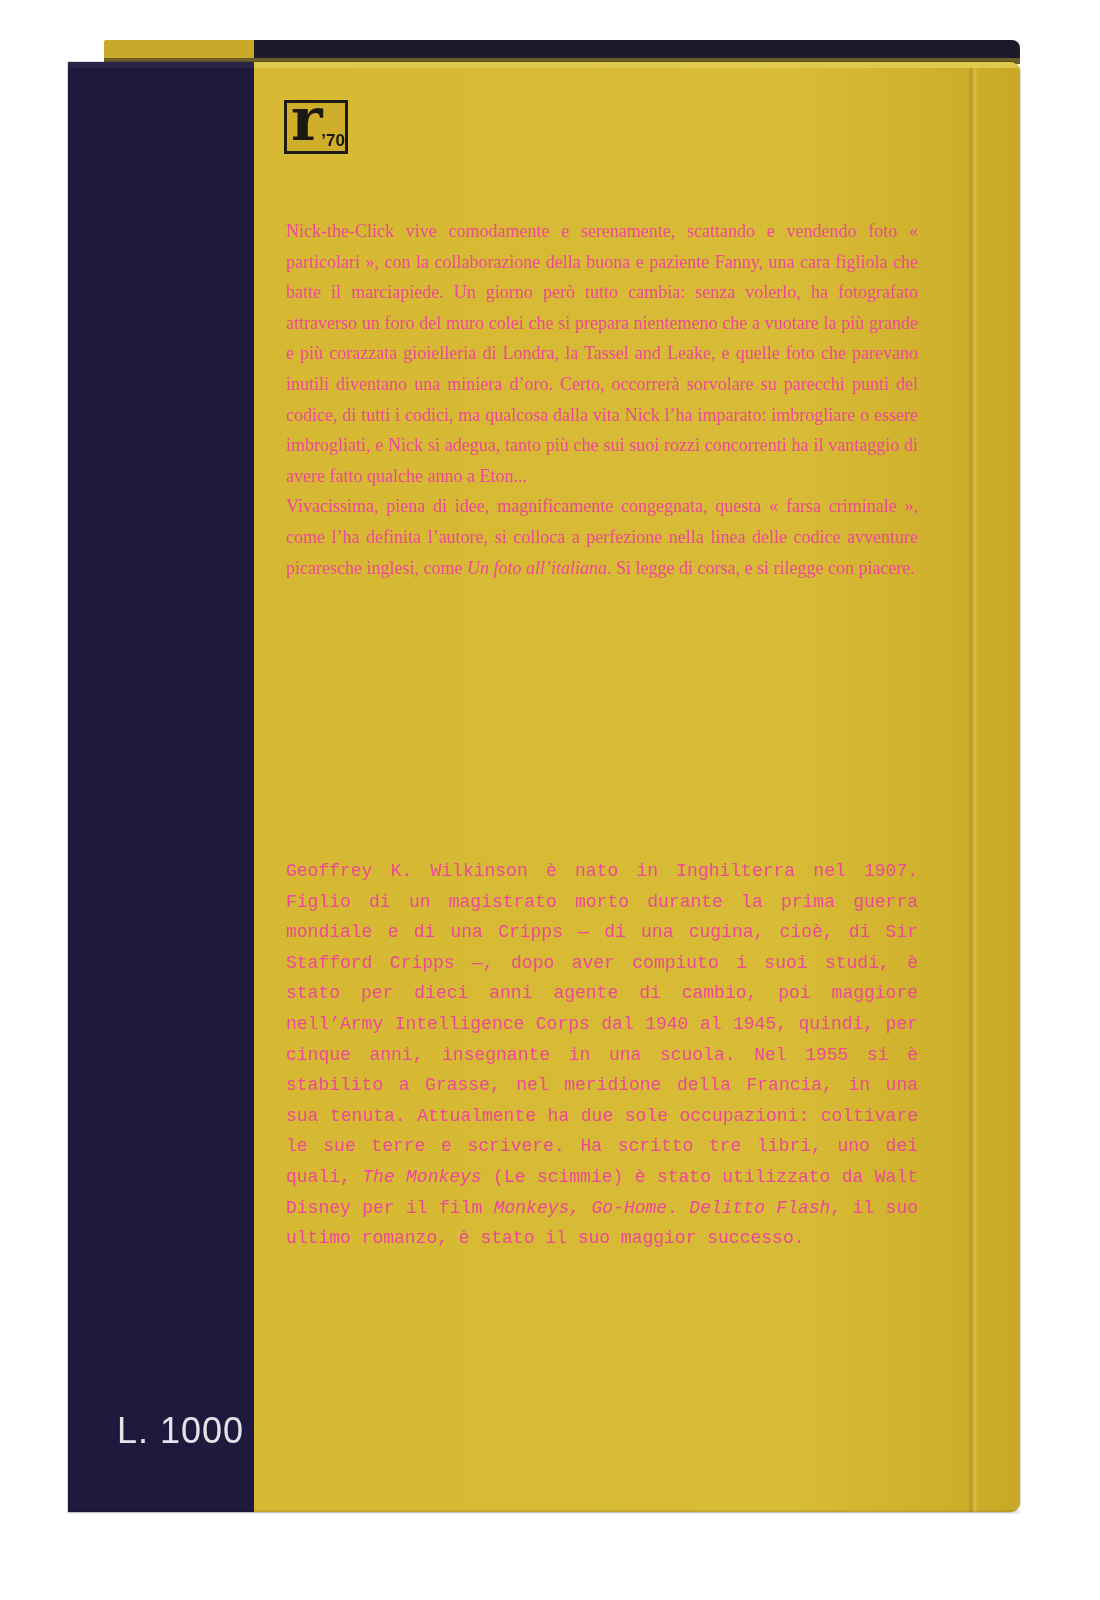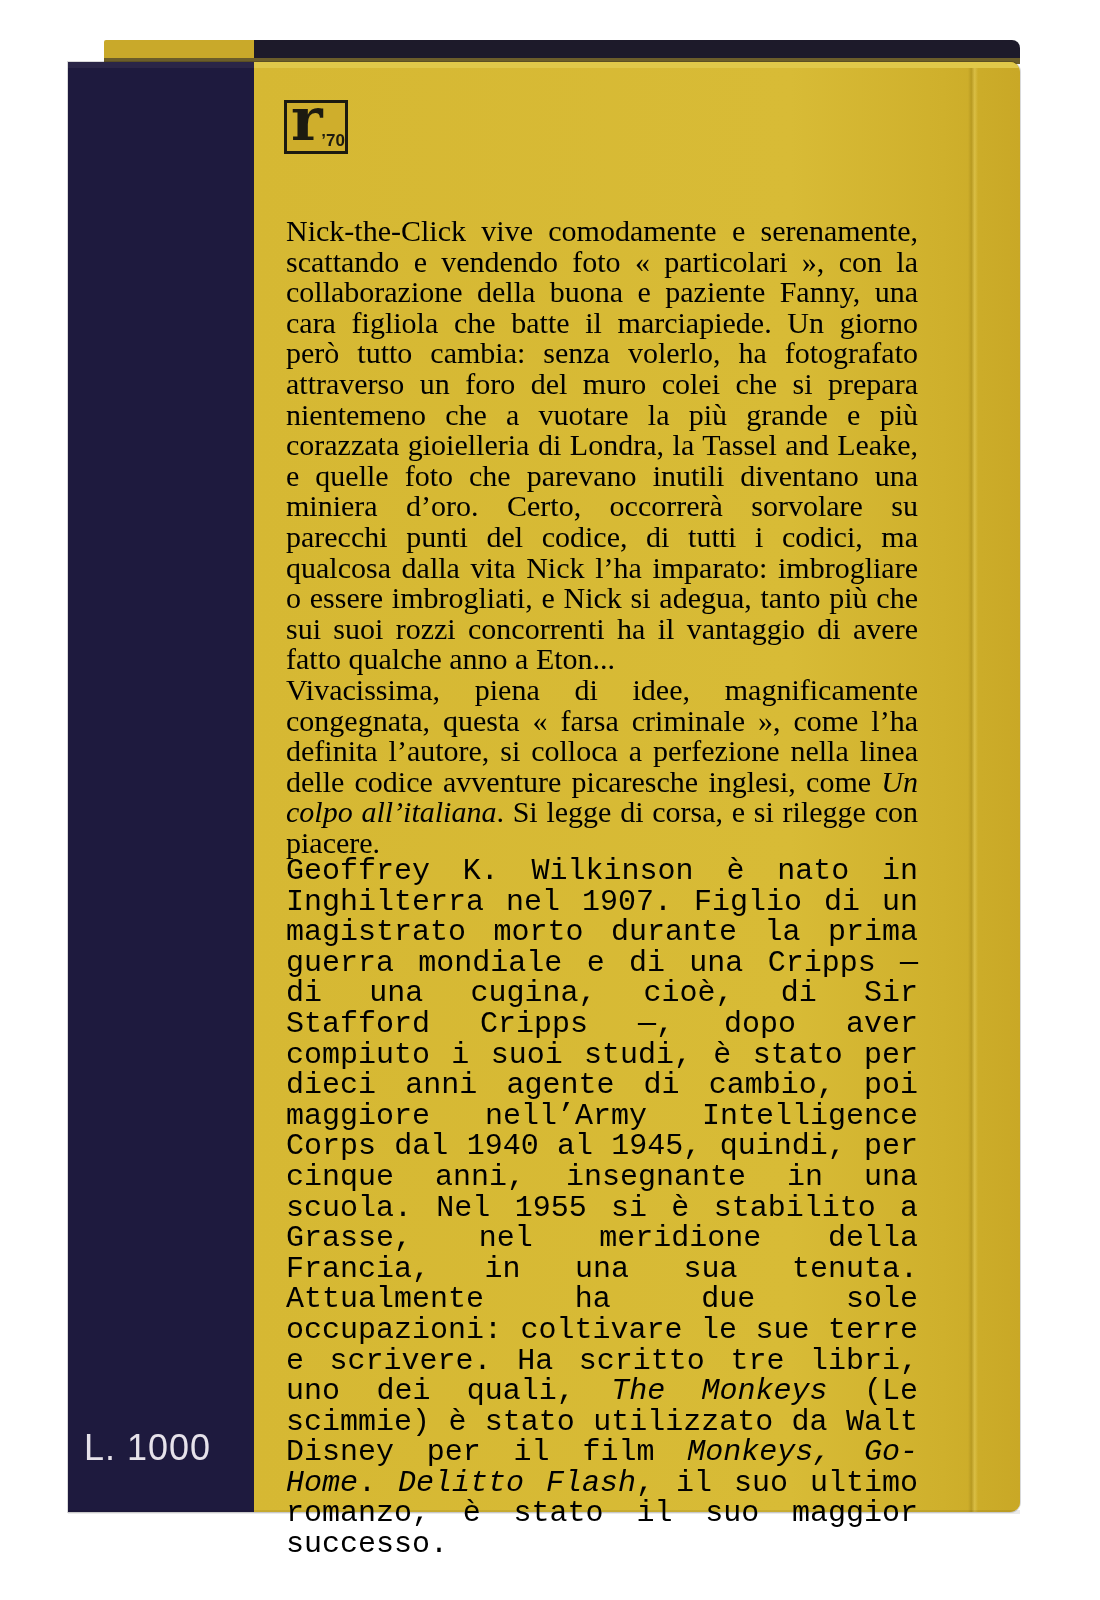--- a/index.html
+++ b/index.html
@@ -62,8 +62,8 @@
     }
     .text-block {
       position: absolute; left: 286px; width: 632px;
-      font-size: 30px; line-height: 30.6px;
-      color: #000000;
+      font-size: 18px; line-height: 30.6px;
+      color: #ec4899;
       text-align: justify;
       hyphens: manual;
     }

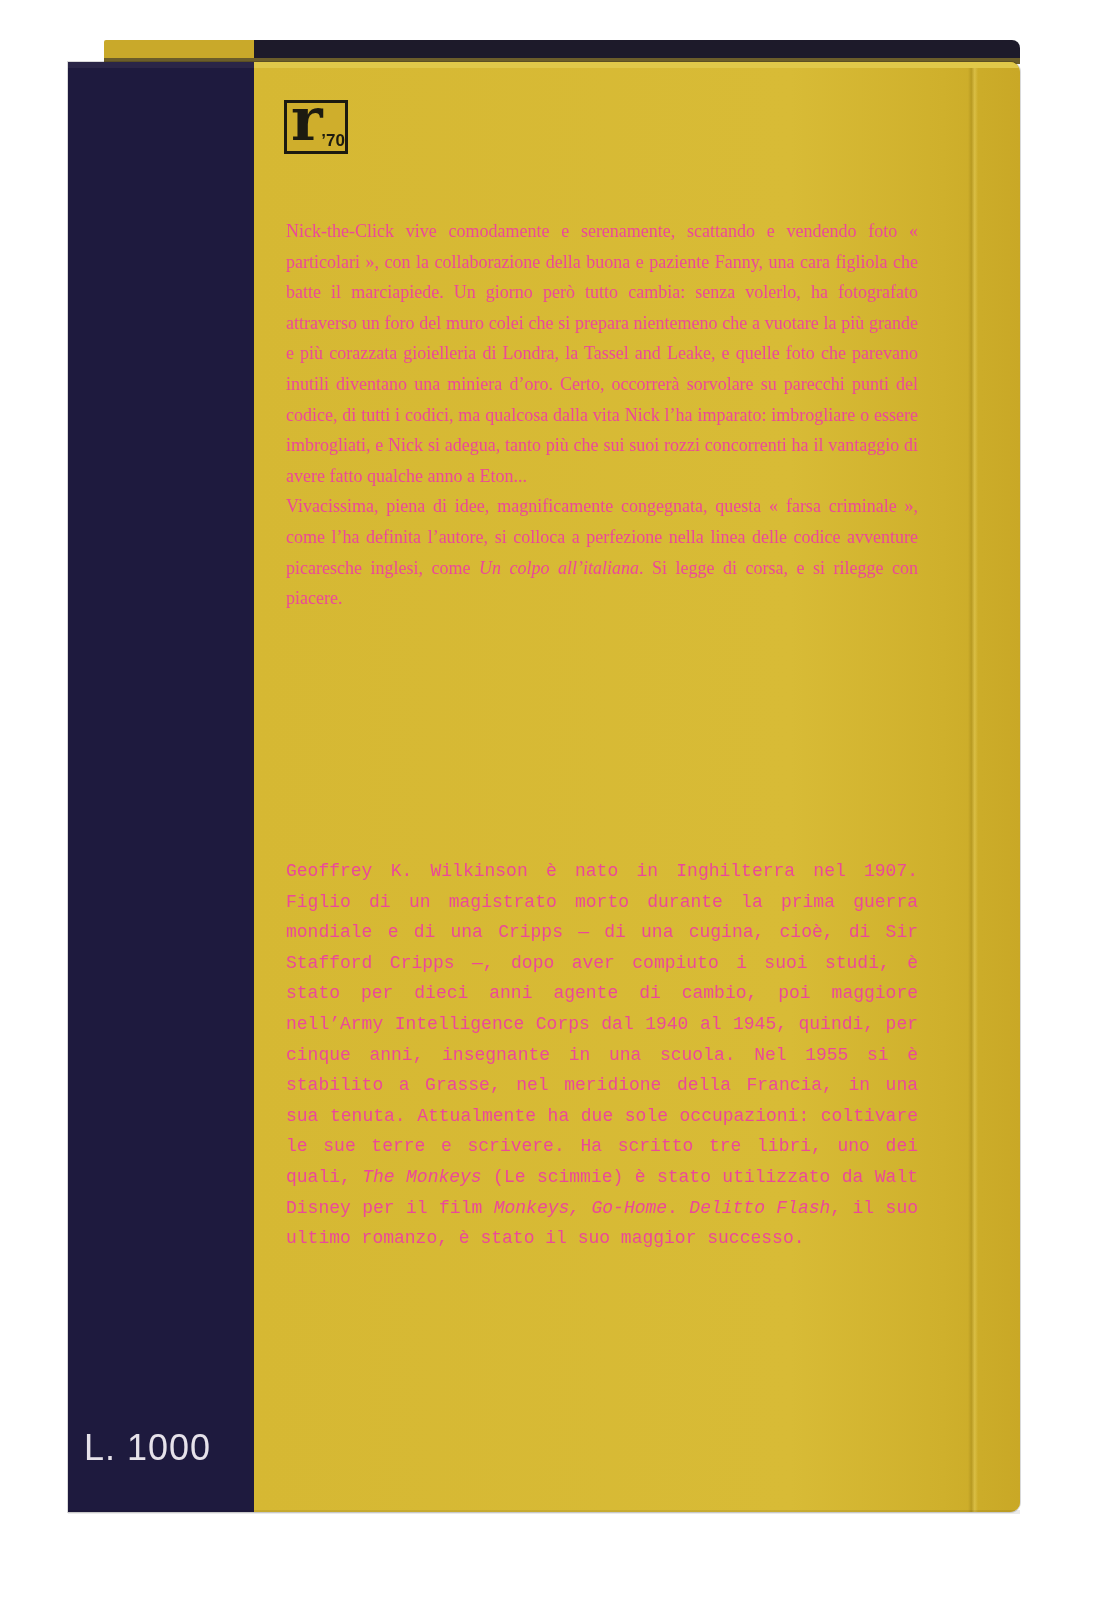--- a/index.html
+++ b/index.html
@@ -104,7 +104,7 @@
 
 <div class="text-block blurb">
   <p>Nick-the-Click vive comodamente e serenamente, scattando e vendendo foto « particolari », con la collaborazione della buona e paziente Fanny, una cara figliola che batte il marciapiede. Un giorno però tutto cambia: senza volerlo, ha fotografato attraverso un foro del muro colei che si prepara nientemeno che a vuotare la più grande e più corazzata gioielleria di Londra, la Tassel and Leake, e quelle foto che parevano inutili diventano una miniera d’oro. Certo, occorrerà sorvolare su parecchi punti del codice, di tutti i codici, ma qualcosa dalla vita Nick l’ha imparato: imbrogliare o essere imbrogliati, e Nick si adegua, tanto più che sui suoi rozzi concorrenti ha il vantaggio di avere fatto qualche anno a Eton...</p>
-  <p><span>Vivacissima, piena di idee, magnificamente congegnata, questa « farsa criminale », come l’ha definita l’autore, si colloca a perfezione nella linea delle codice avventure picaresche inglesi, come </span><em>Un colpo all’italiana</em><span>. Si legge di corsa, e si rilegge con piacere.</span></p>
+  <p><span>Vivacissima, piena di idee, magnificamente congegnata, questa « farsa criminale », come l’ha definita l’autore, si colloca a perfezione nella linea delle codice avventure picaresche inglesi, come </span><em>Un foto all’italiana</em><span>. Si legge di corsa, e si rilegge con piacere.</span></p>
 </div>
 
 <div class="text-block bio">

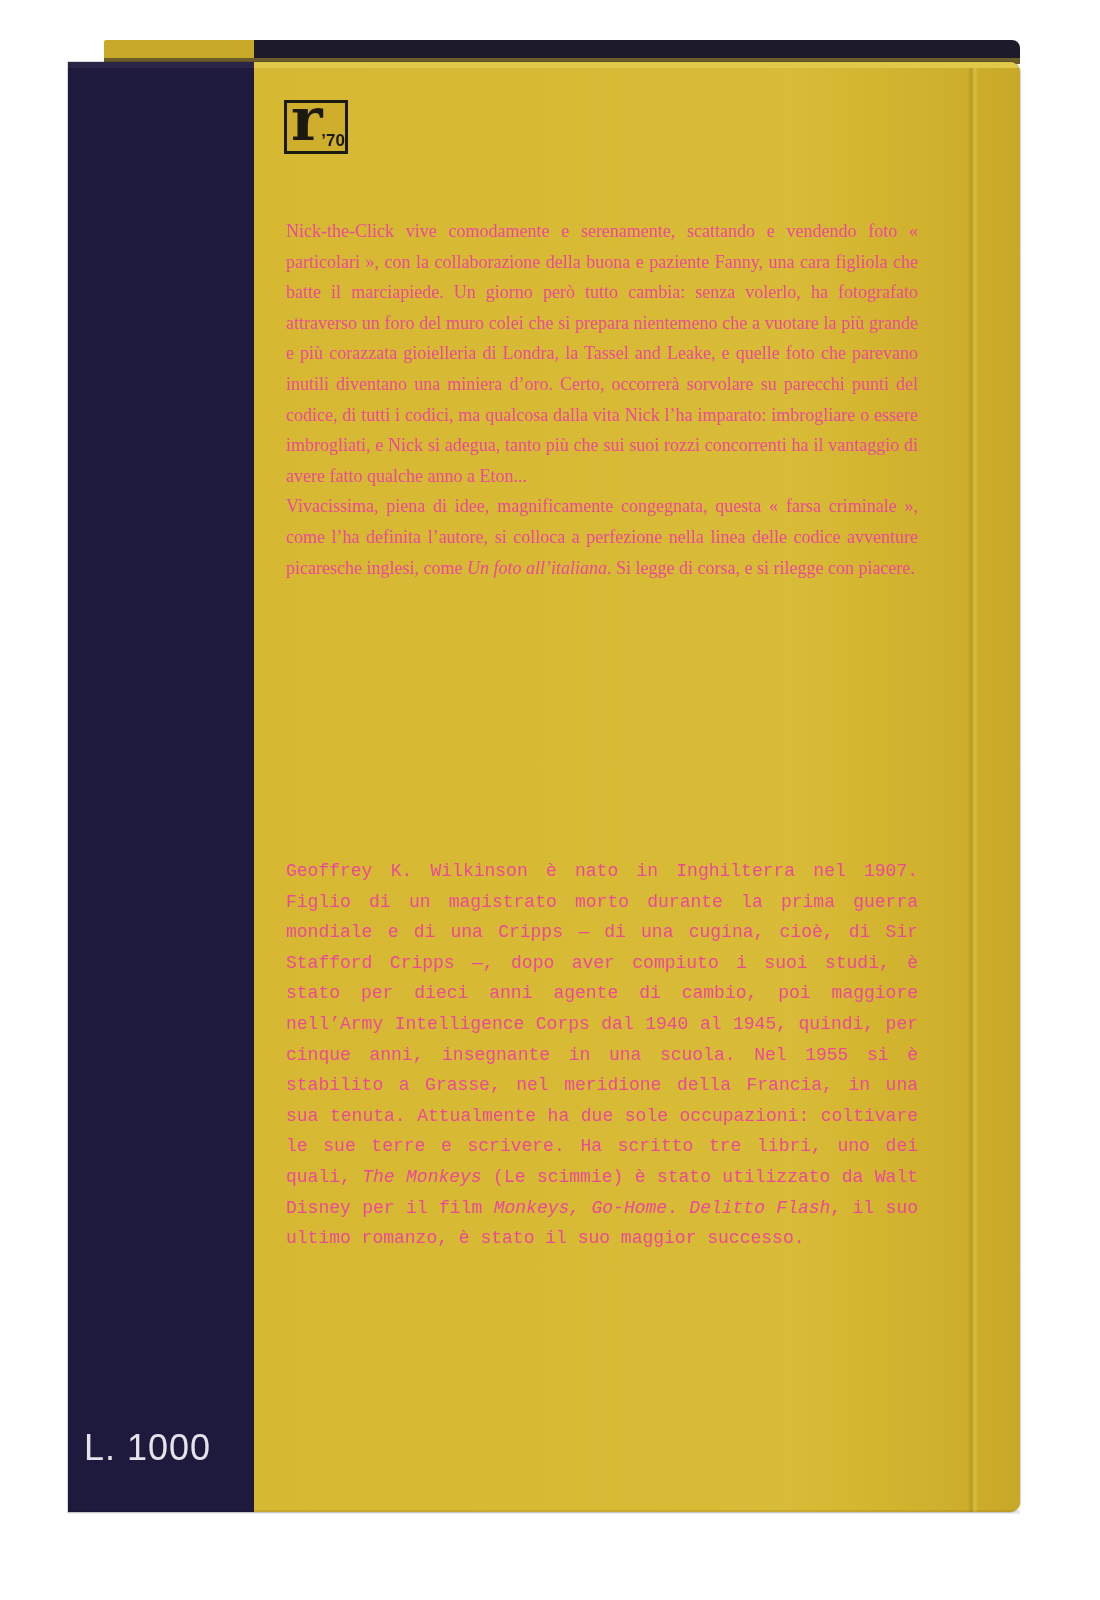--- a/index.html
+++ b/index.html
@@ -75,8 +75,7 @@
       position: absolute; left: 84px; top: 1410px; width: 160px;
       font-family: "Liberation Sans", "DejaVu Sans", sans-serif;
       font-size: 36px; color: #e6e2ea; letter-spacing: 1px;
-      text-align: left;
-      margin-top: 17px;
+      text-align: right;
     }
     .bottom-shadow {
       position: absolute; left: 68px; top: 1510px; width: 952px; height: 4px;

